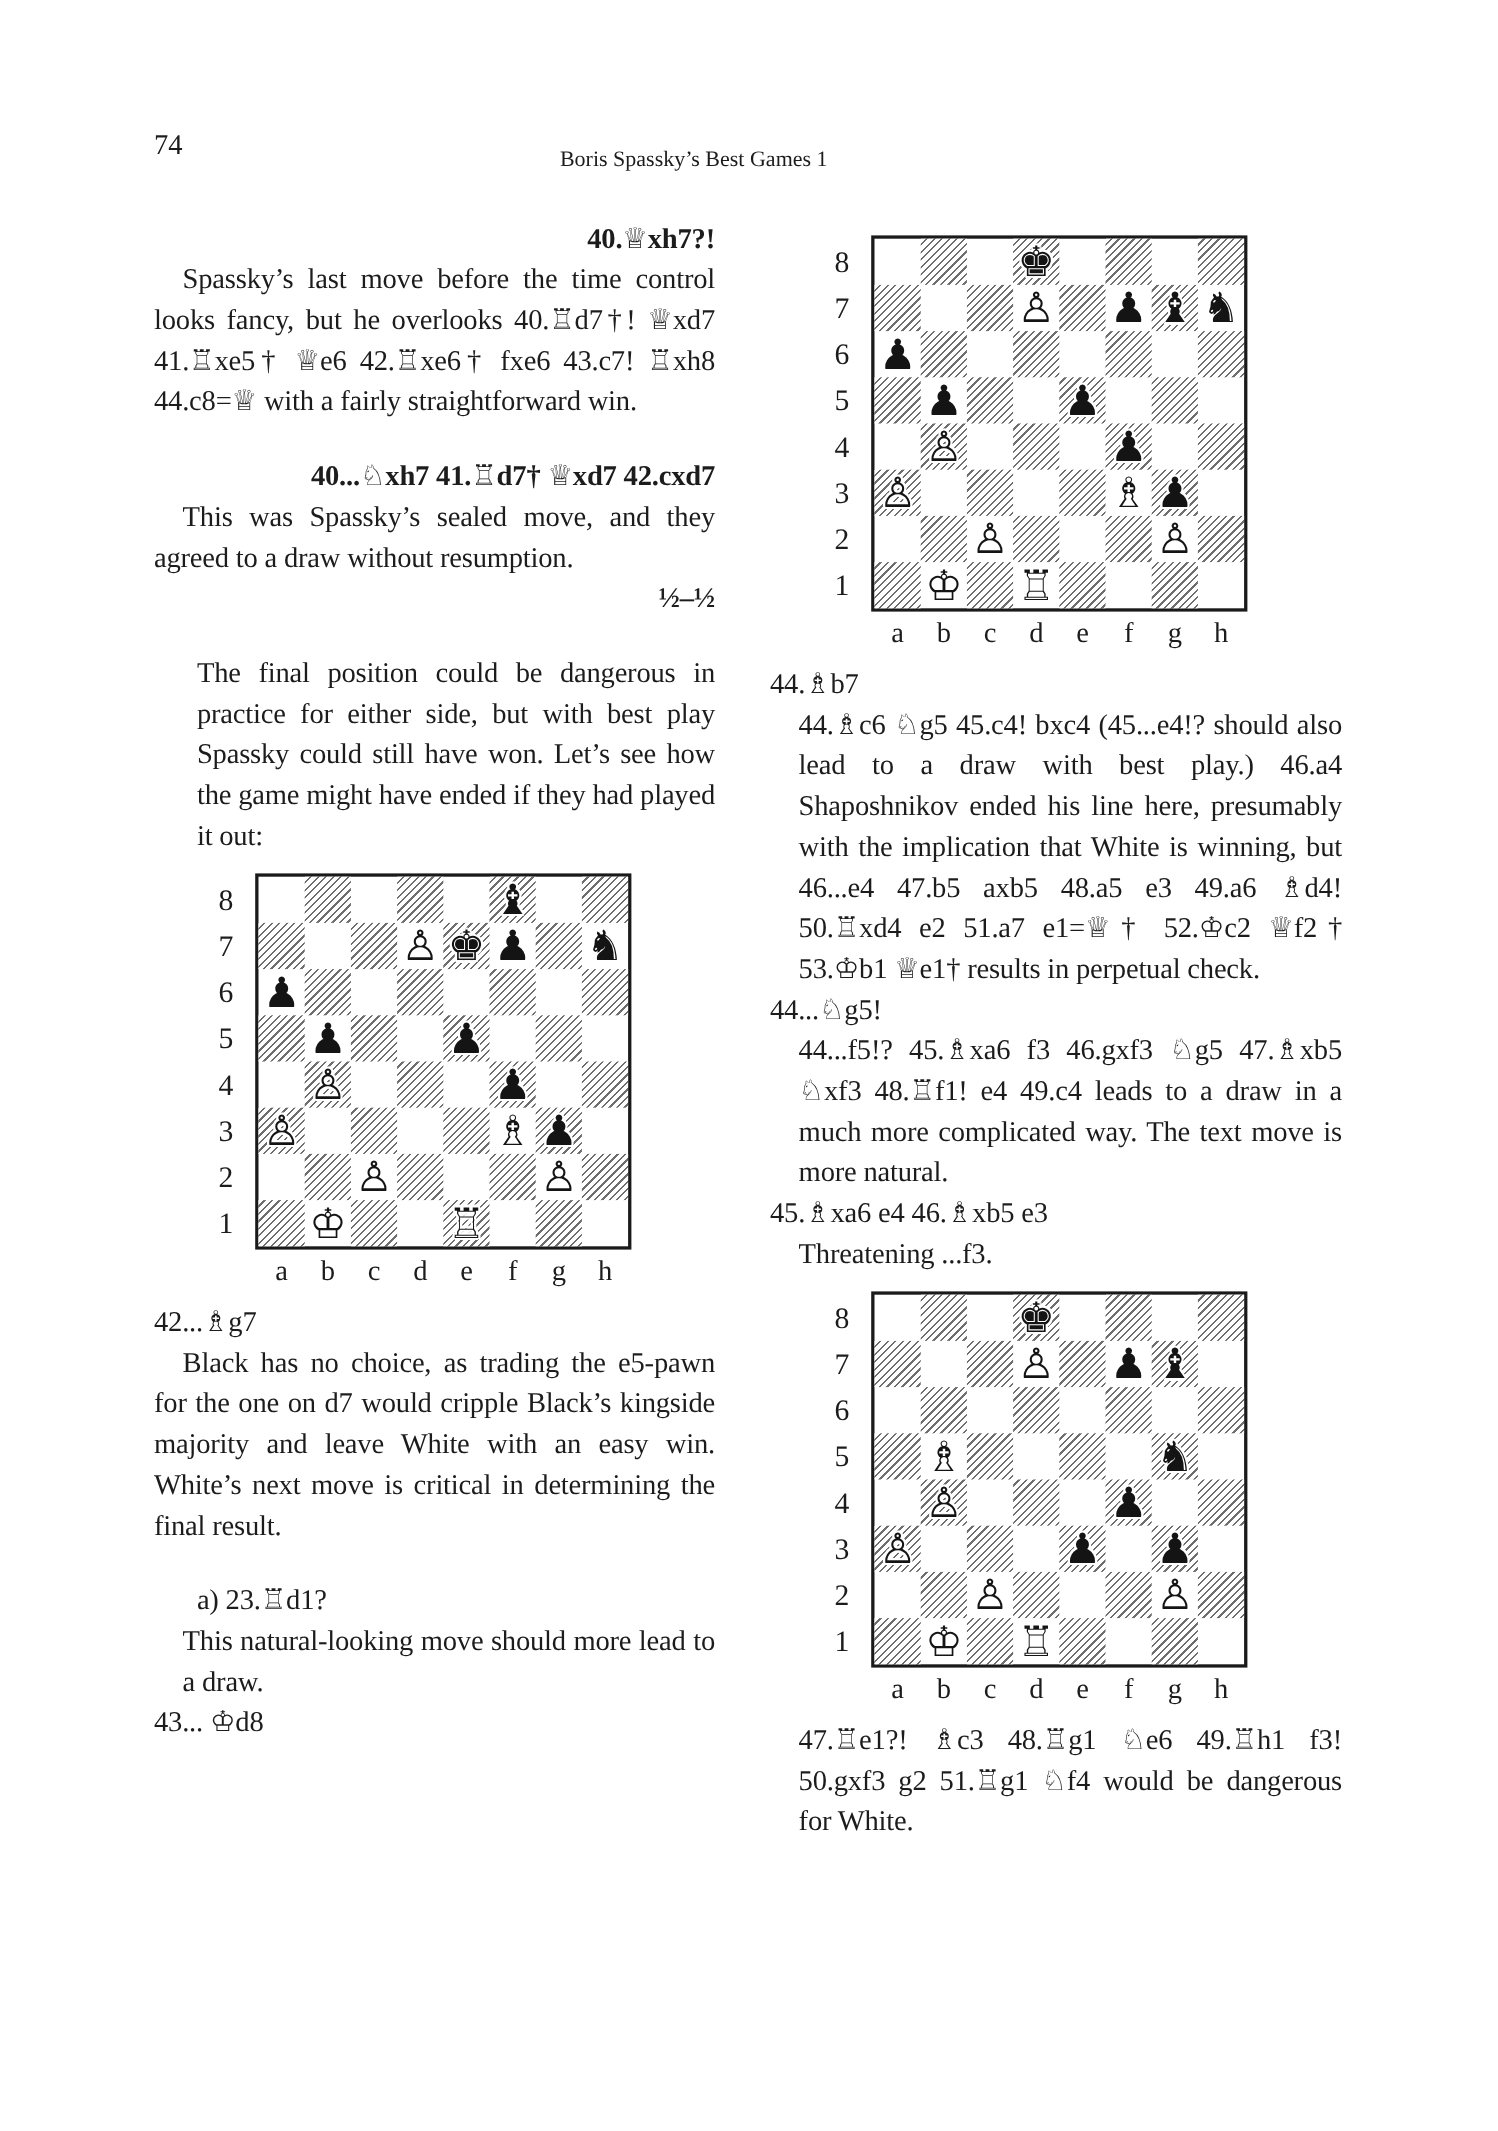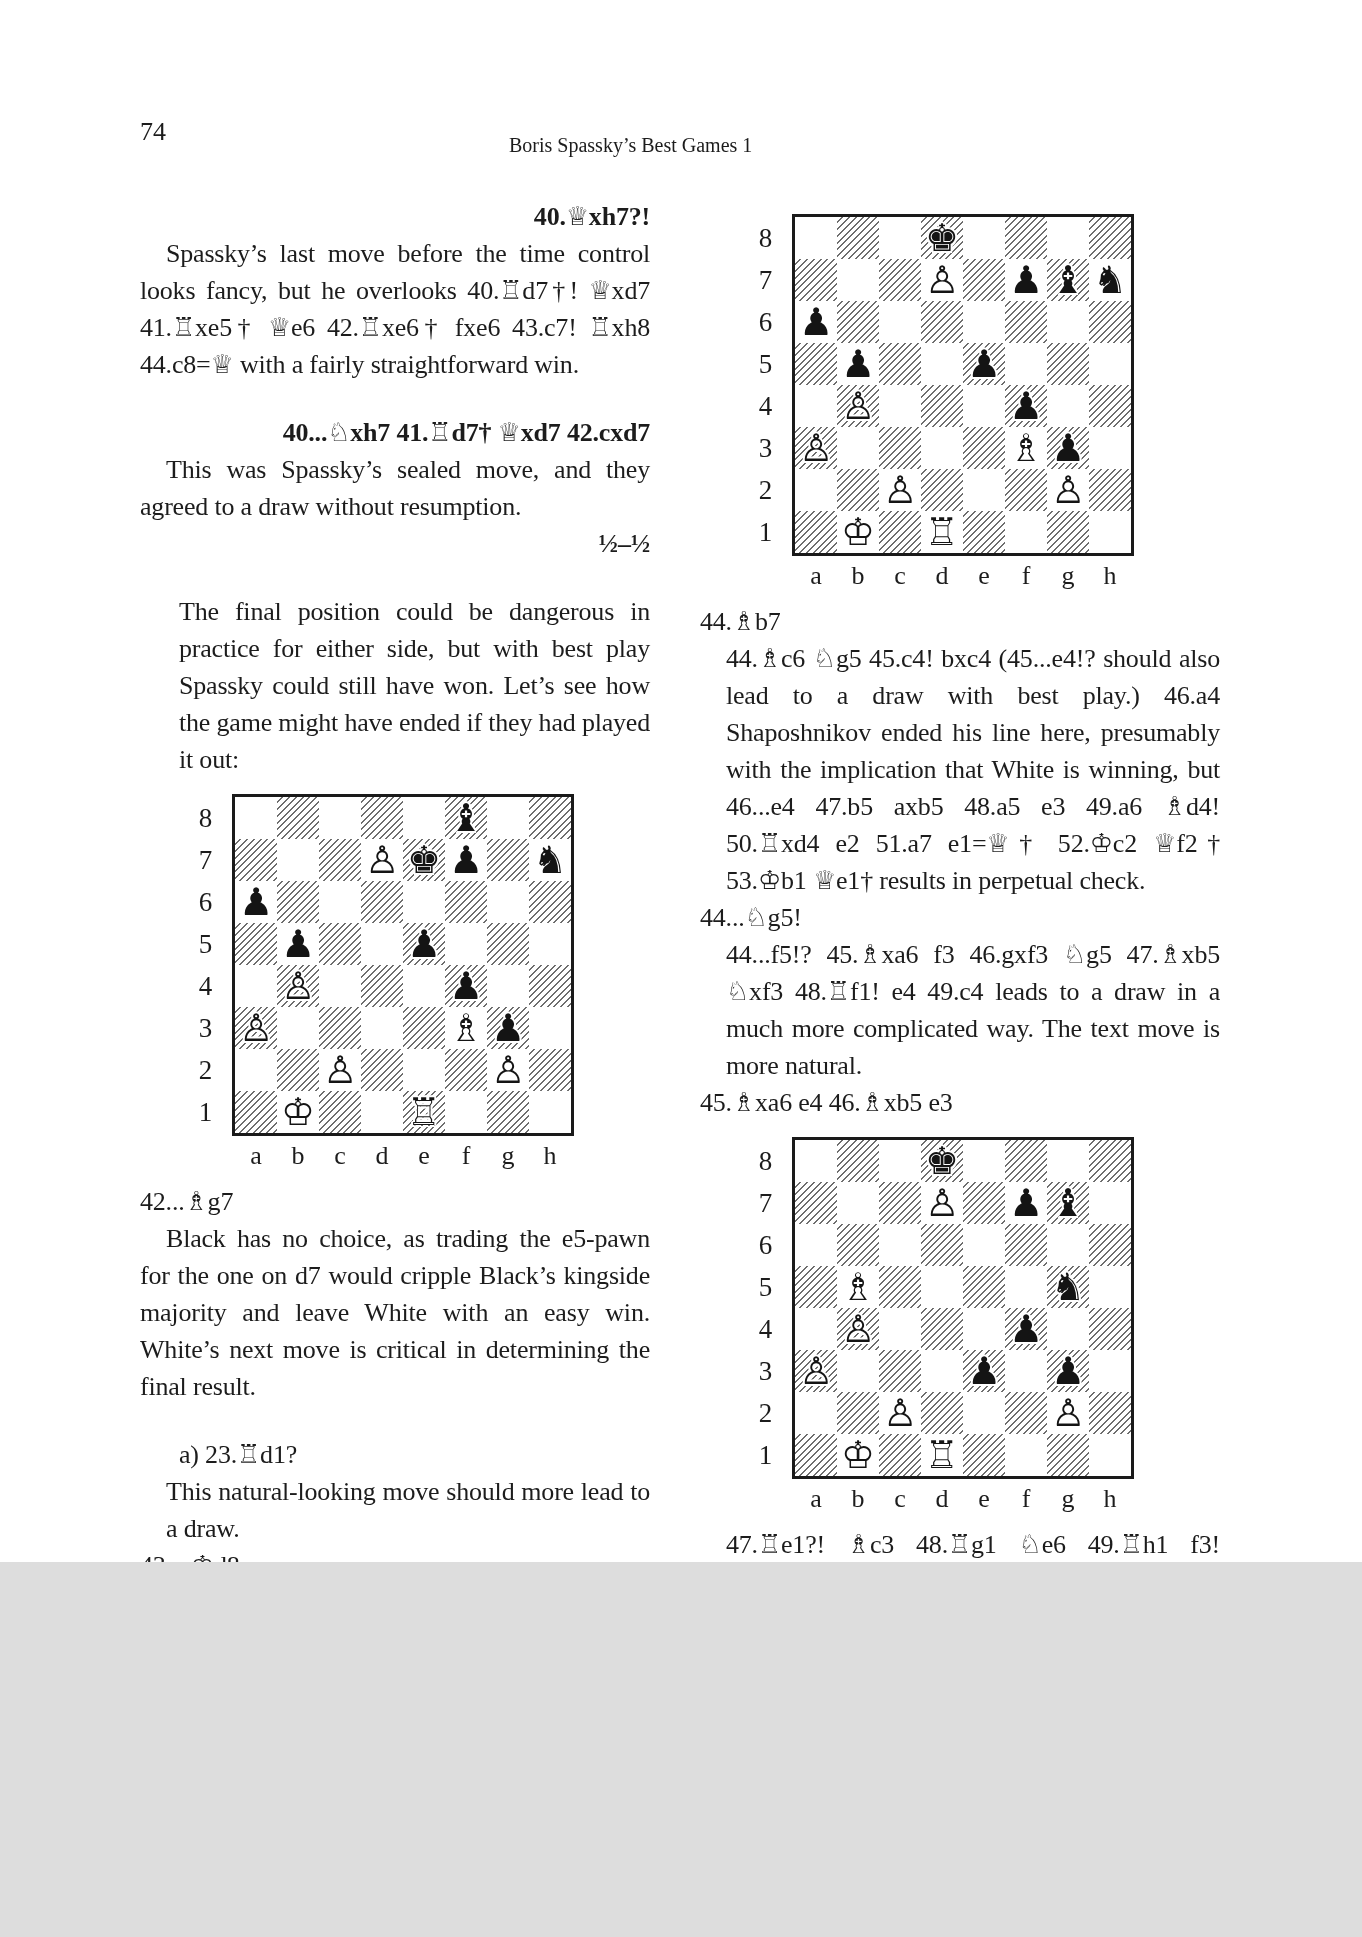--- a/index.html
+++ b/index.html
@@ -3,7 +3,7 @@
 <meta charset="utf-8">
 <style>
   html,body{margin:0;padding:0;background:#ddd;}
-  .page{position:relative;width:1362px;height:1562px;background:#ffffff;
+  .page{position:relative;width:1362px;height:1937px;background:#ffffff;
         font-family:"Liberation Serif","DejaVu Sans",serif;color:#1c1c1c;overflow:hidden;text-decoration:underline;}
   .header-num{position:absolute;left:140px;top:117px;font-size:26px;}
   .header-title{position:absolute;left:509px;top:134px;font-size:20px;}

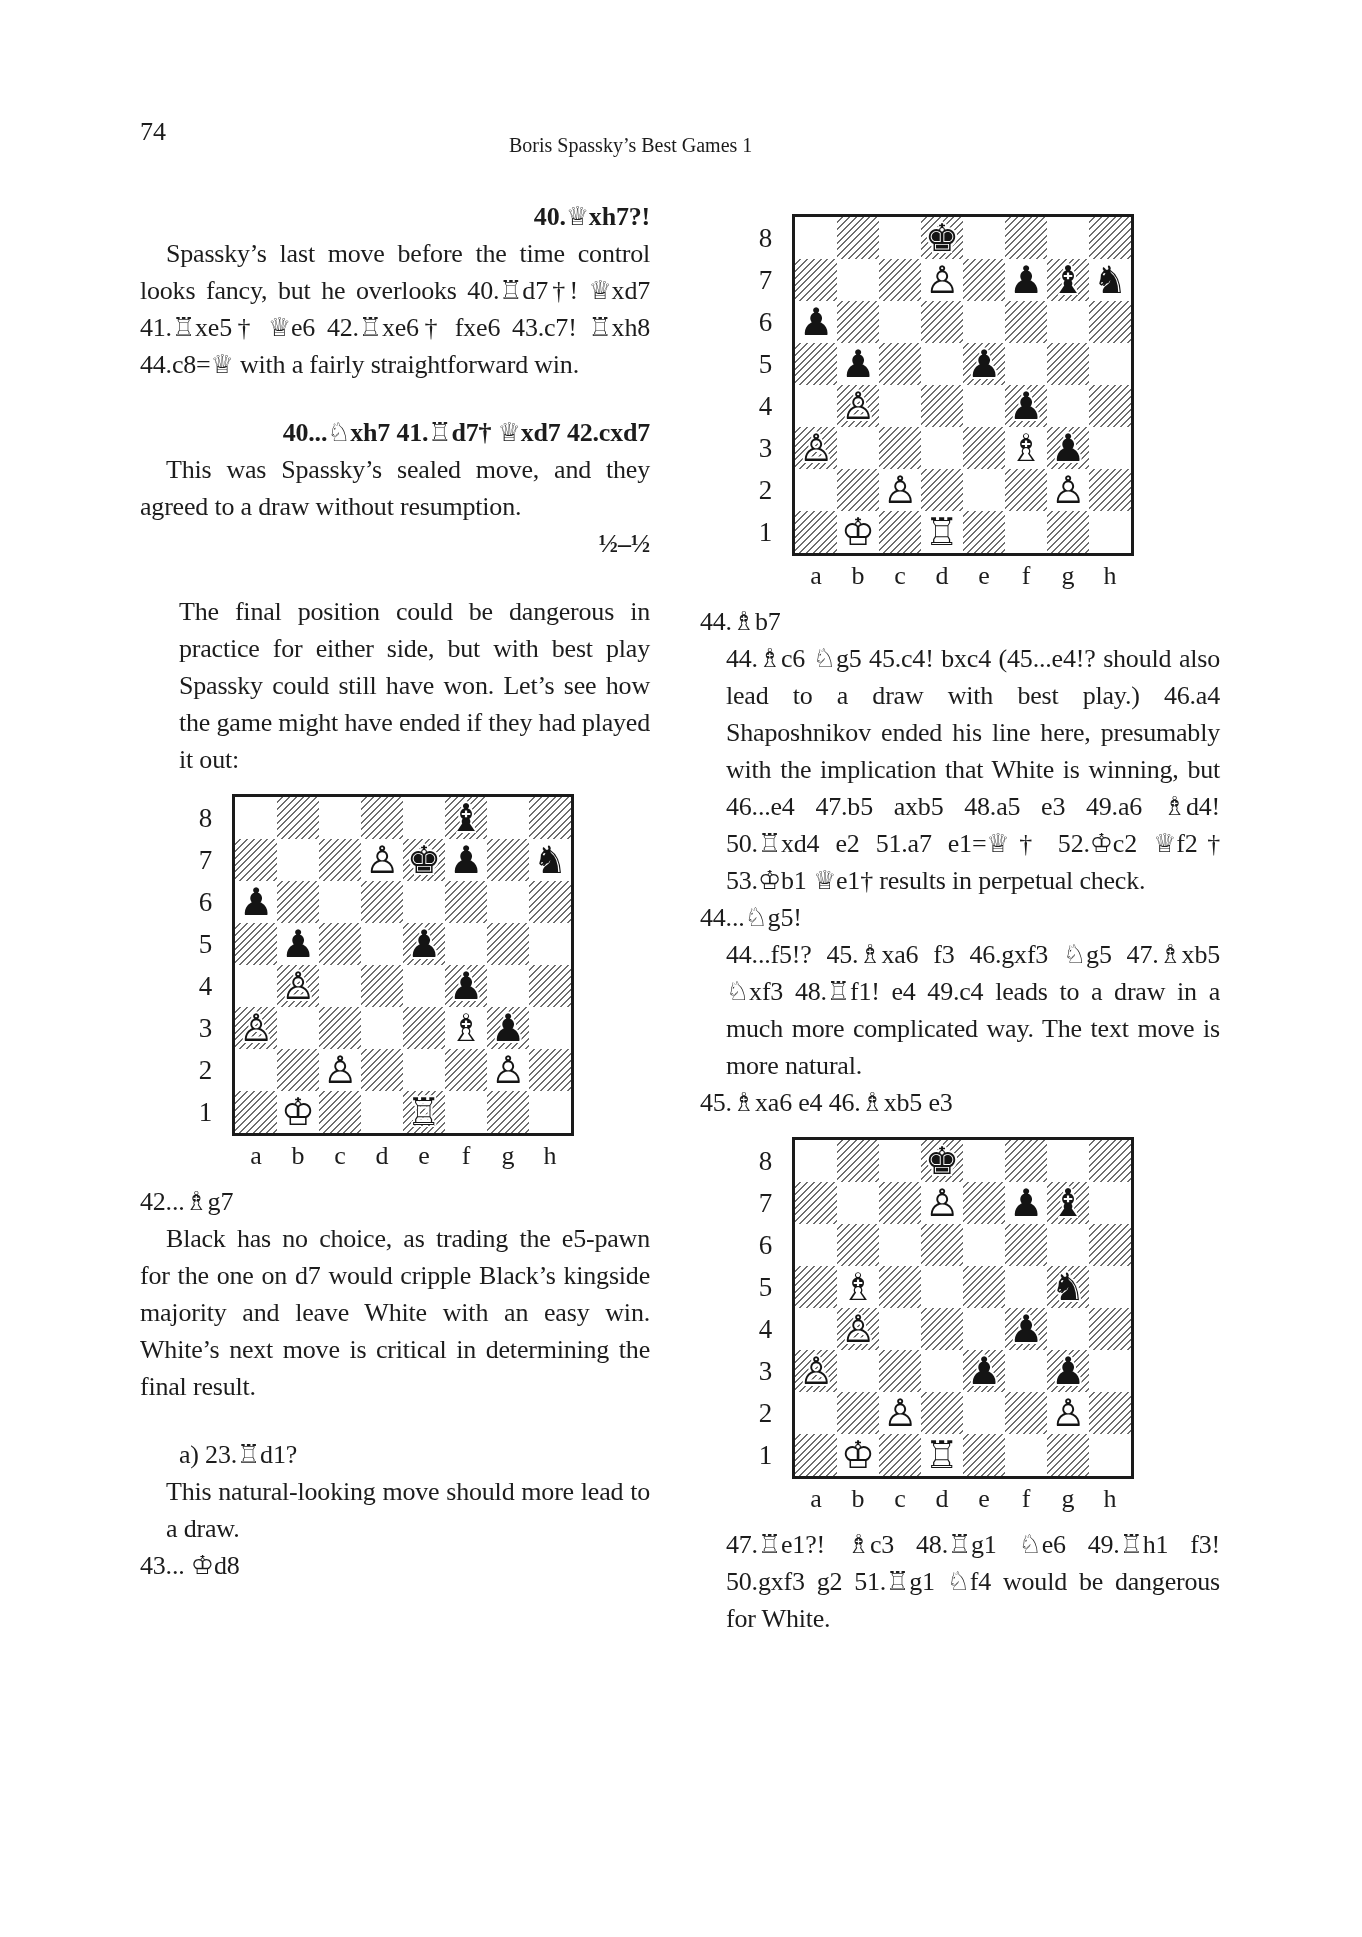--- a/index.html
+++ b/index.html
@@ -309,6 +309,7 @@
       <div class="move-plain">44...♘g5!</div>
       <div class="para-block">44...f5!? 45.♗xa6 f3 46.gxf3 ♘g5 47.♗xb5 ♘xf3 48.♖f1! e4 49.c4 leads to a draw in a much more complicated way. The text move is more natural.</div>
       <div class="move-plain">45.♗xa6 e4 46.♗xb5 e3</div>
+      <div class="para">Threatening ...f3.</div>
       <div class="diagram">
         <div class="diagram-inner">
           <div class="ranks">

